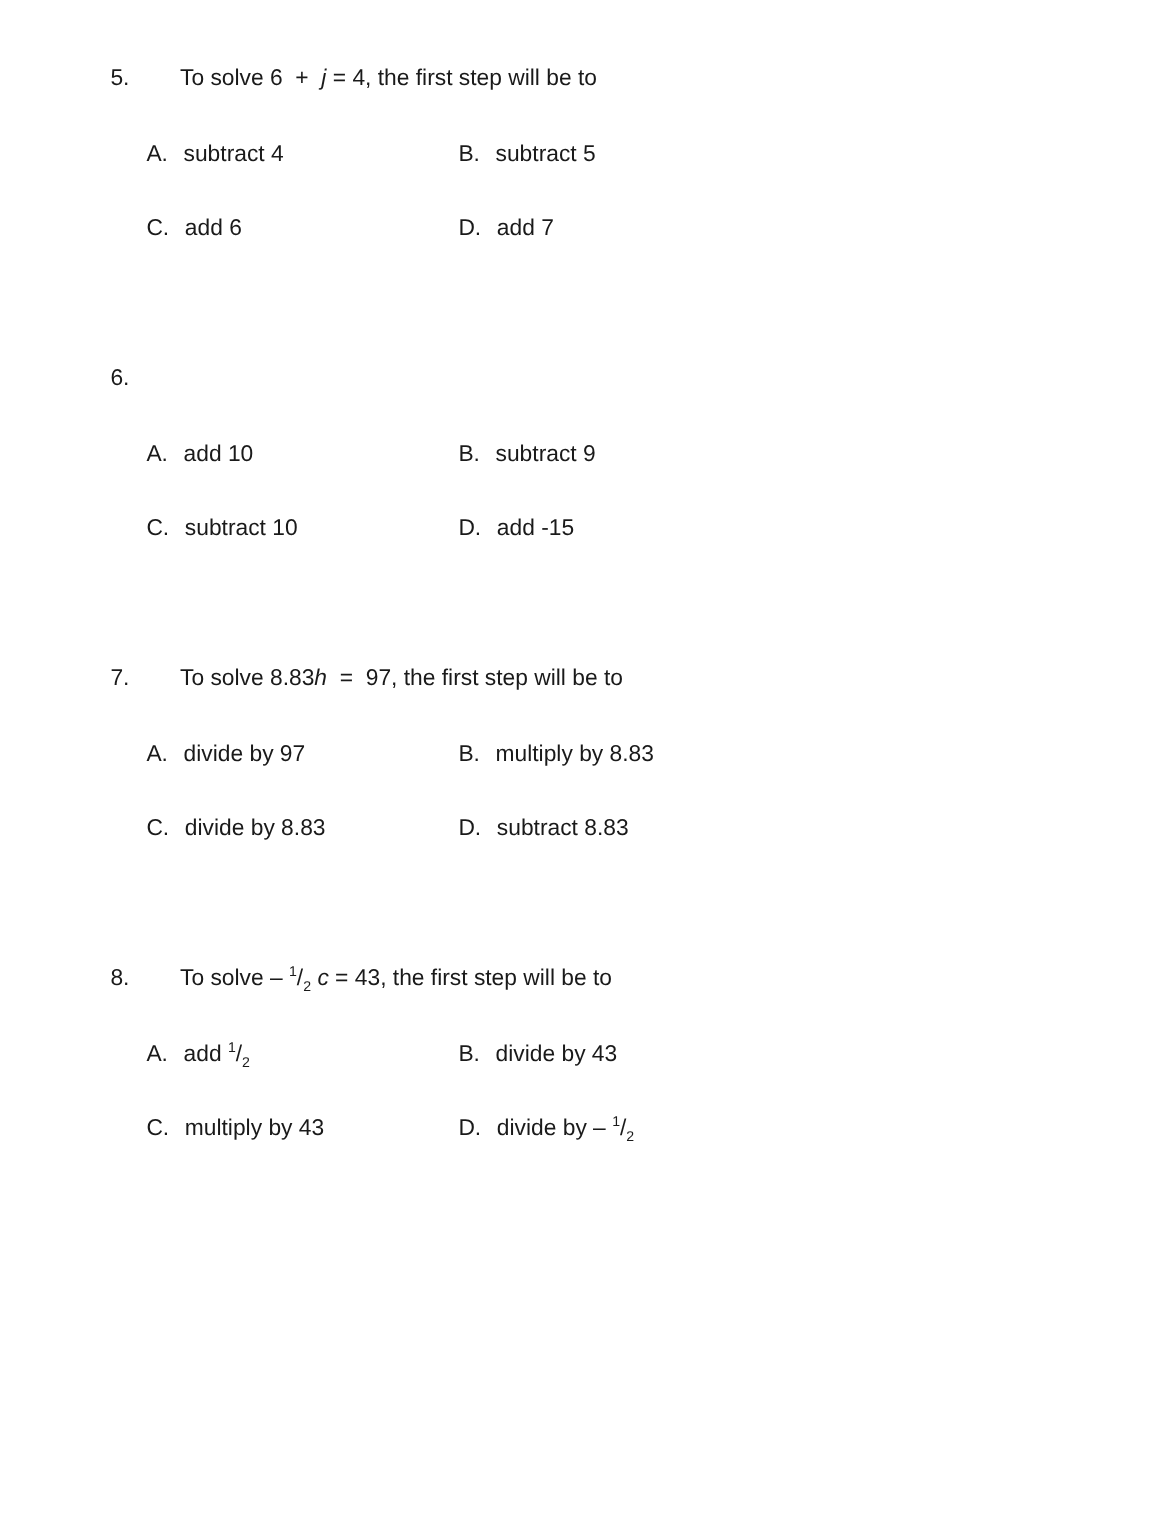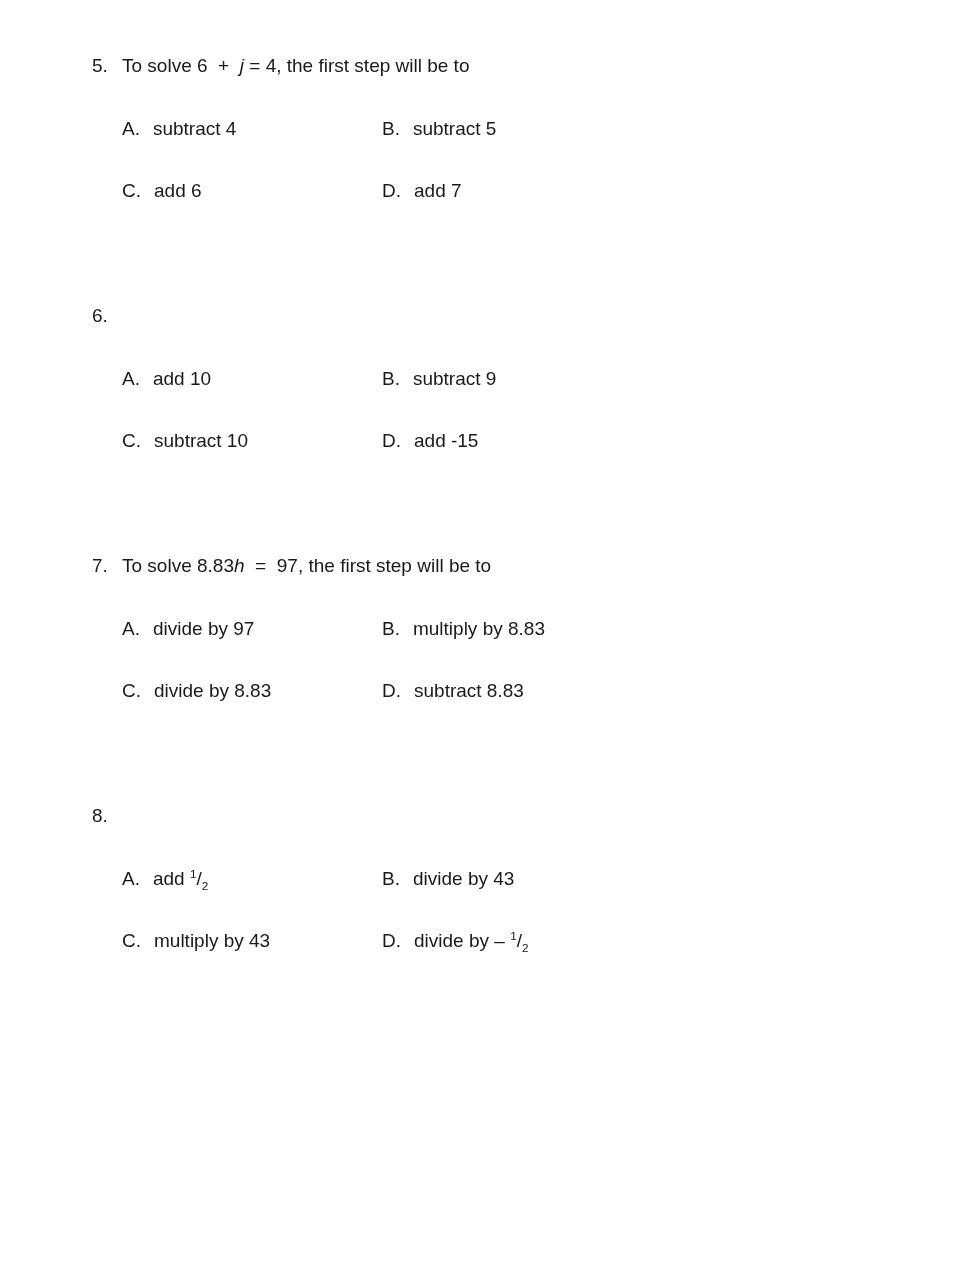--- a/index.html
+++ b/index.html
@@ -33,6 +33,7 @@
   }
   .stem {
     white-space: pre-wrap;
+    margin-left: 28px;
   }
   .choices {
     margin-left: 30px;

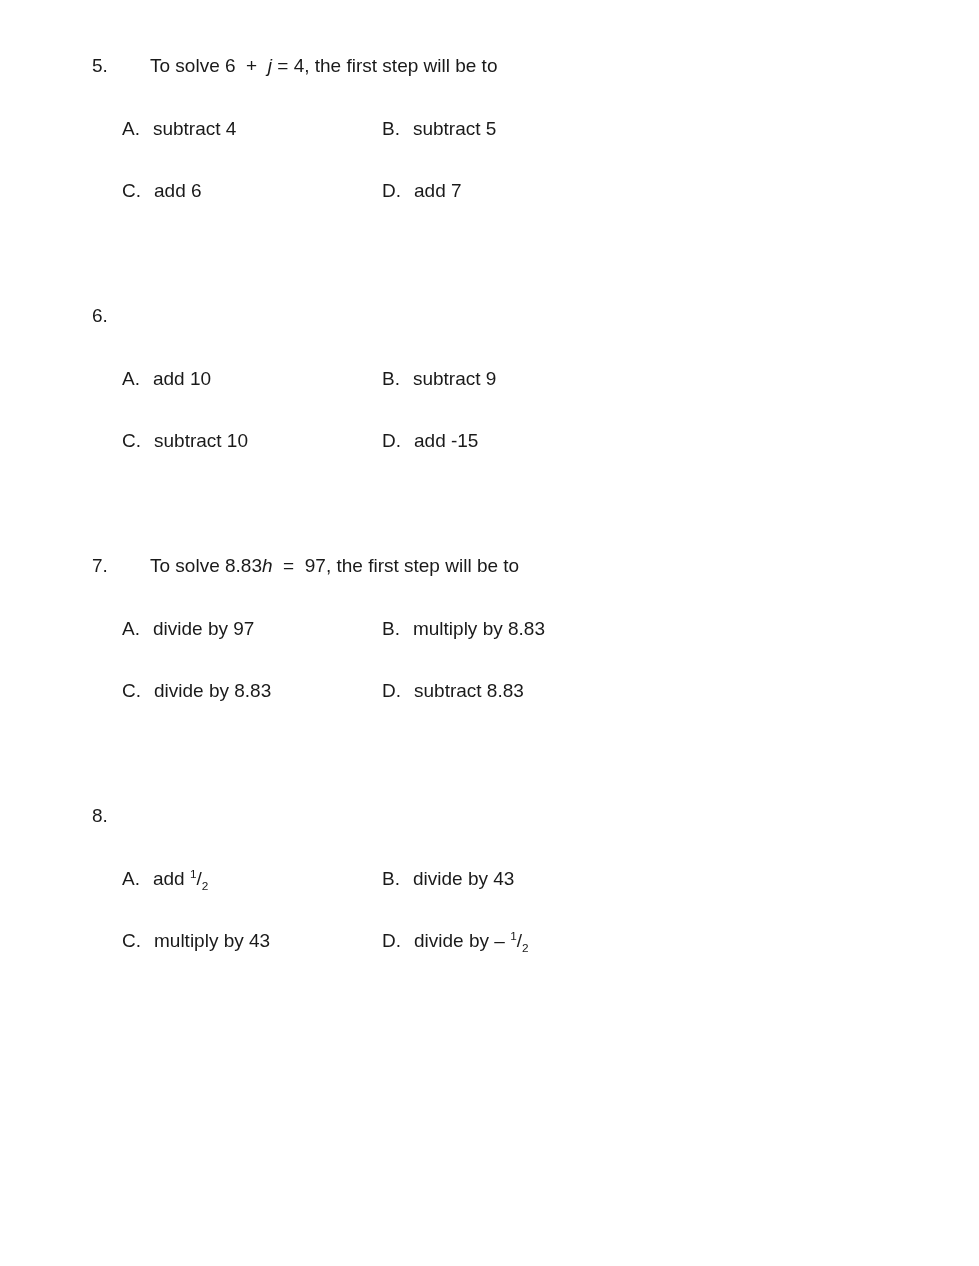--- a/index.html
+++ b/index.html
@@ -98,7 +98,7 @@
         </div>
       </div>
       <div class="question-block">
-        <div class="question-row"><span class="q-number">8.</span></div>
+        <div class="question-row"><span class="q-number">8.</span><span class="stem"><span>To solve – </span><span class="sup">1</span><span>/</span><span class="sub">2</span><span> </span><span class="italic">c</span><span> = 43, the first step will be to</span></span></div>
         <div class="choices">
           <div class="choice"><span class="choice-label">A.</span><span class="choice-text"><span>add </span><span class="sup">1</span><span>/</span><span class="sub">2</span></span></div>
           <div class="choice"><span class="choice-label">B.</span><span class="choice-text"><span>divide by 43</span></span></div>

